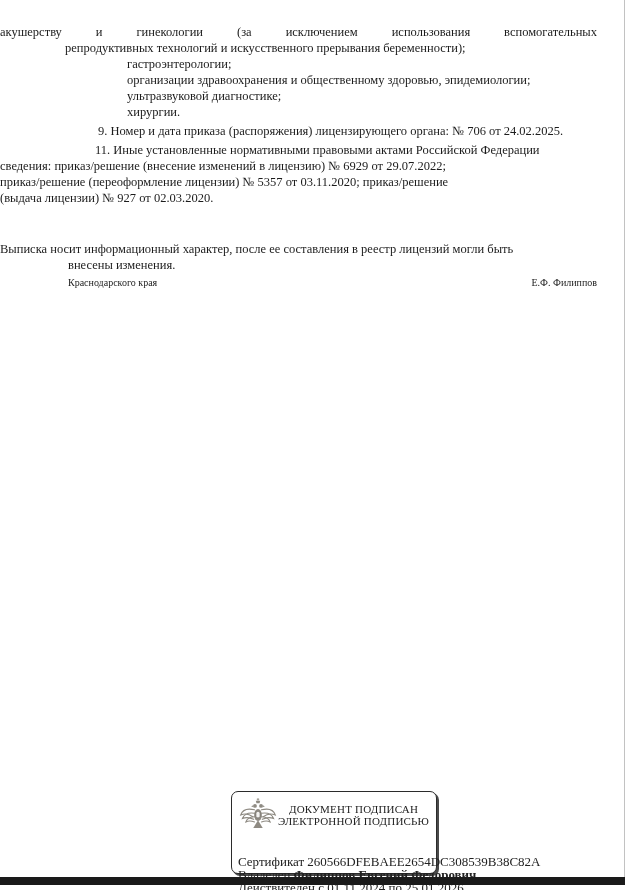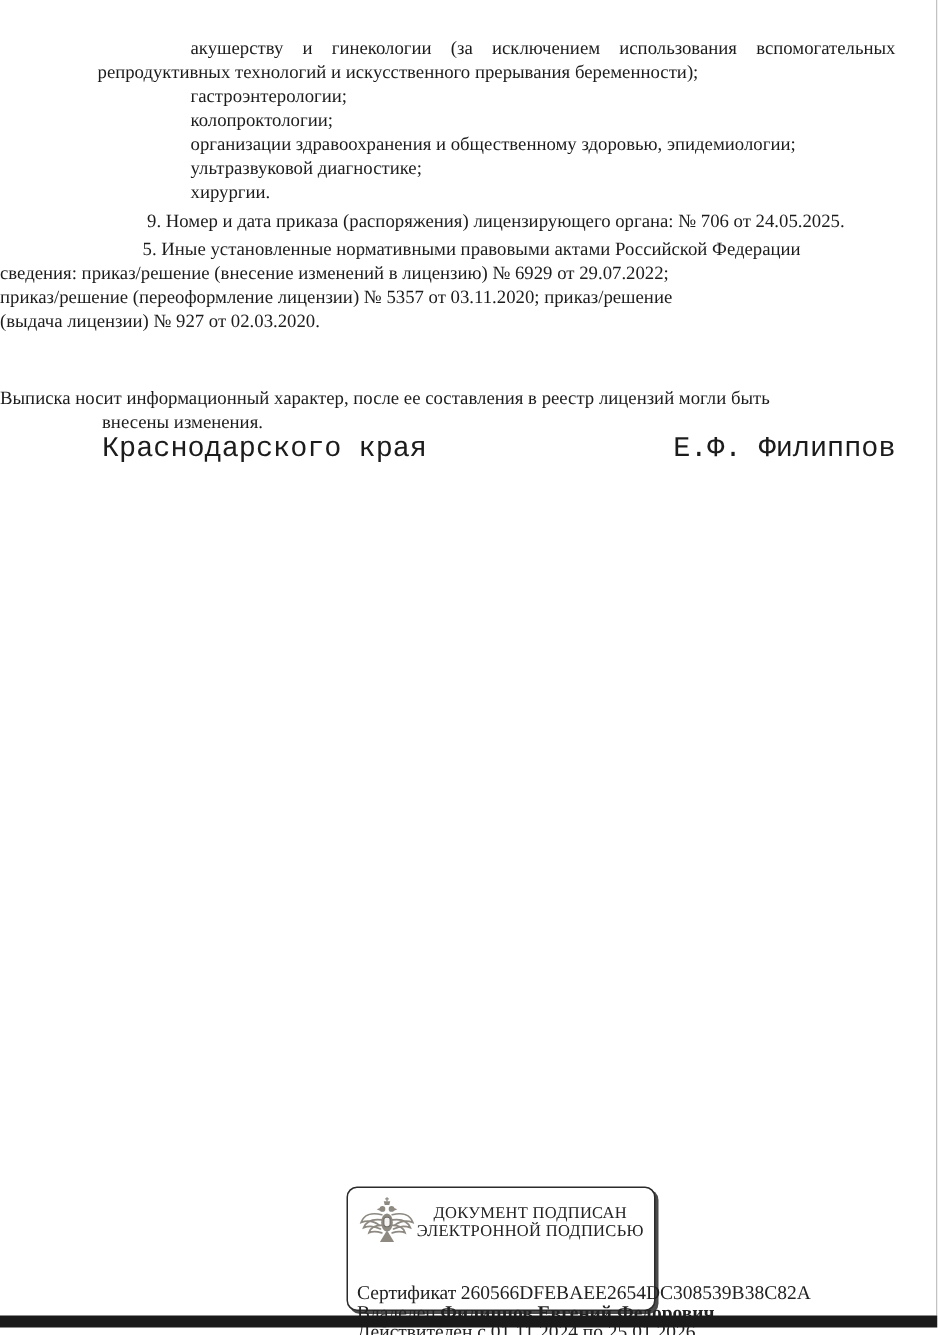--- a/index.html
+++ b/index.html
@@ -20,7 +20,7 @@
     white-space: nowrap;
   }
   .l-first {
-    margin-left: 127px; margin-right: 28px;
+    margin-right: 28px;
     white-space: normal;
     text-align: justify;
     -moz-text-align-last: justify;

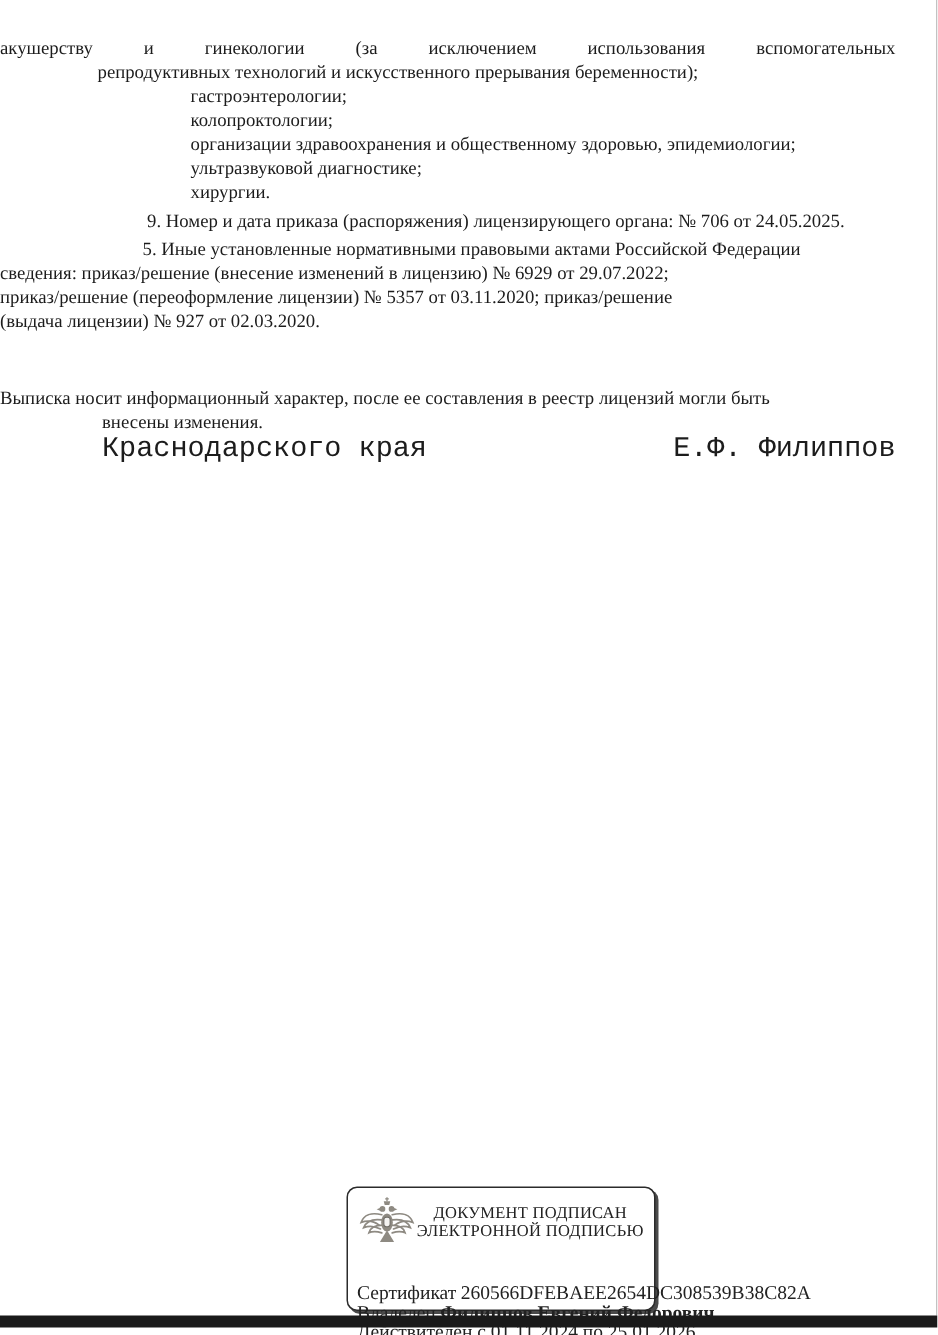--- a/index.html
+++ b/index.html
@@ -88,7 +88,6 @@
     <div class="line l-cont">репродуктивных технологий и искусственного прерывания беременности);</div>
 
     <div class="line l-item">гастроэнтерологии;</div>
-    <div class="line l-item">колопроктологии;</div>
     <div class="line l-item">организации здравоохранения и общественному здоровью, эпидемиологии;</div>
     <div class="line l-item">ультразвуковой диагностике;</div>
     <div class="line l-item">хирургии.</div>

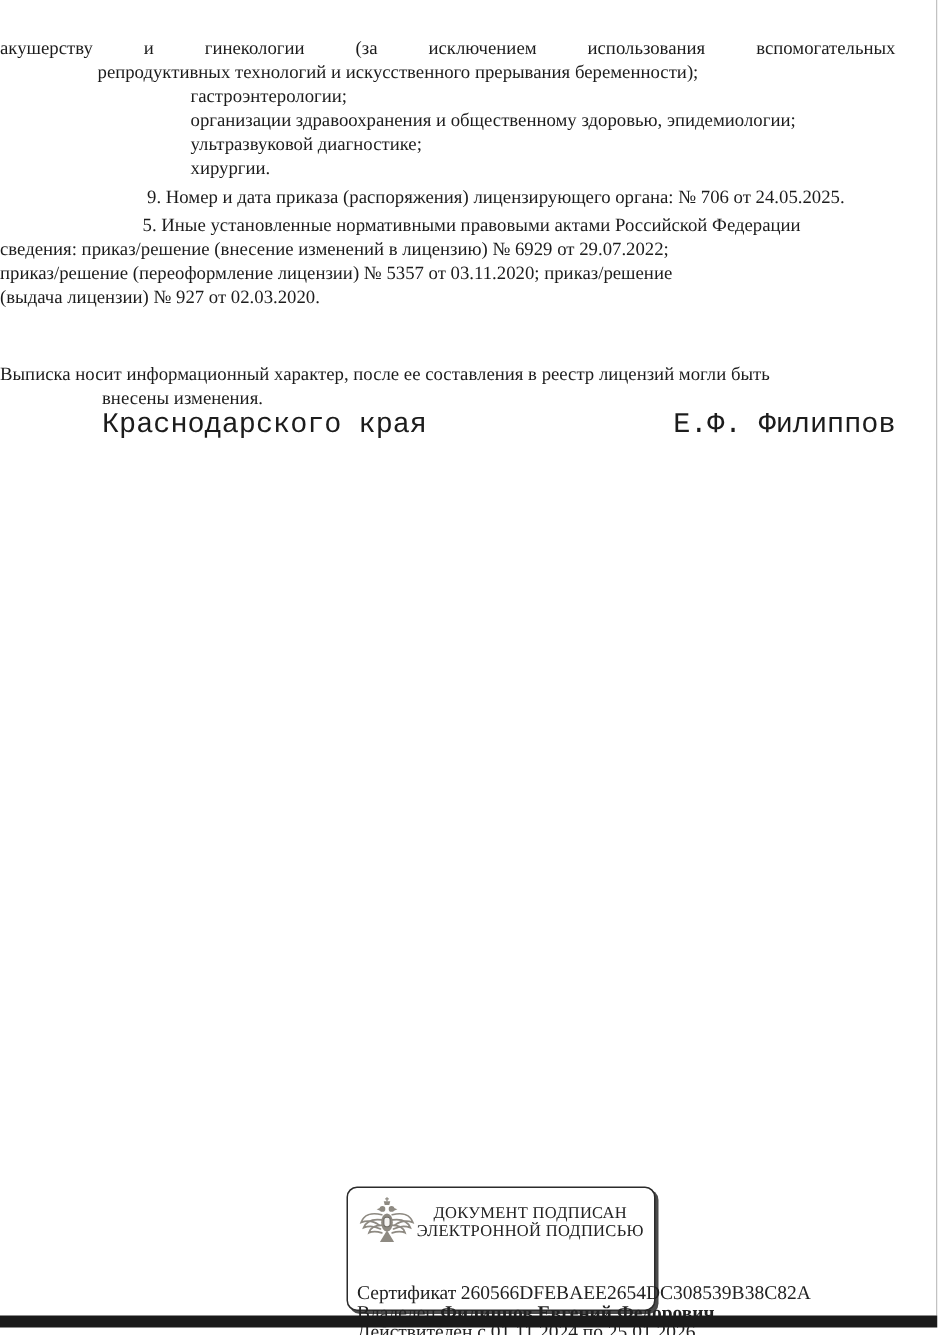--- a/index.html
+++ b/index.html
@@ -92,7 +92,7 @@
     <div class="line l-item">ультразвуковой диагностике;</div>
     <div class="line l-item">хирургии.</div>
 
-    <div class="line l-num9">9. Номер и дата приказа (распоряжения) лицензирующего органа: № 706 от 24.05.2025.</div>
+    <div class="line l-num9">9. Номер и дата приказа (распоряжения) лицензирующего органа: № 706 от 24.02.2025.</div>
 
     <div class="line l-num10">5. Иные установленные нормативными правовыми актами Российской Федерации</div>
     <div class="line l-cont10">сведения: приказ/решение (внесение изменений в лицензию) № 6929 от 29.07.2022;</div>

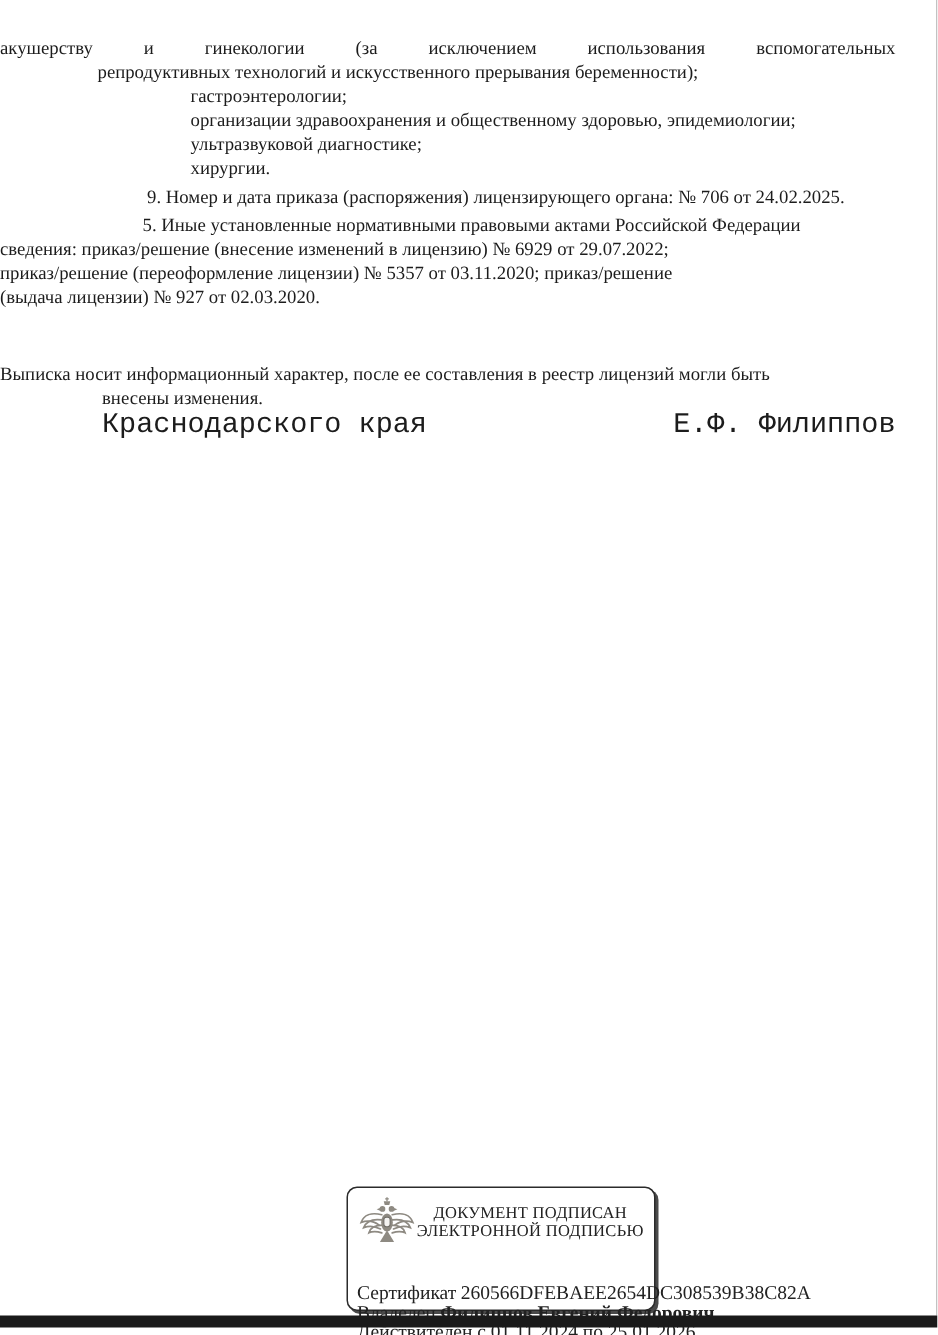--- a/index.html
+++ b/index.html
@@ -94,7 +94,7 @@
 
     <div class="line l-num9">9. Номер и дата приказа (распоряжения) лицензирующего органа: № 706 от 24.02.2025.</div>
 
-    <div class="line l-num10">5. Иные установленные нормативными правовыми актами Российской Федерации</div>
+    <div class="line l-num10">11. Иные установленные нормативными правовыми актами Российской Федерации</div>
     <div class="line l-cont10">сведения: приказ/решение (внесение изменений в лицензию) № 6929 от 29.07.2022;</div>
     <div class="line l-cont10">приказ/решение (переоформление лицензии) № 5357 от 03.11.2020; приказ/решение</div>
     <div class="line l-cont10">(выдача лицензии) № 927 от 02.03.2020.</div>

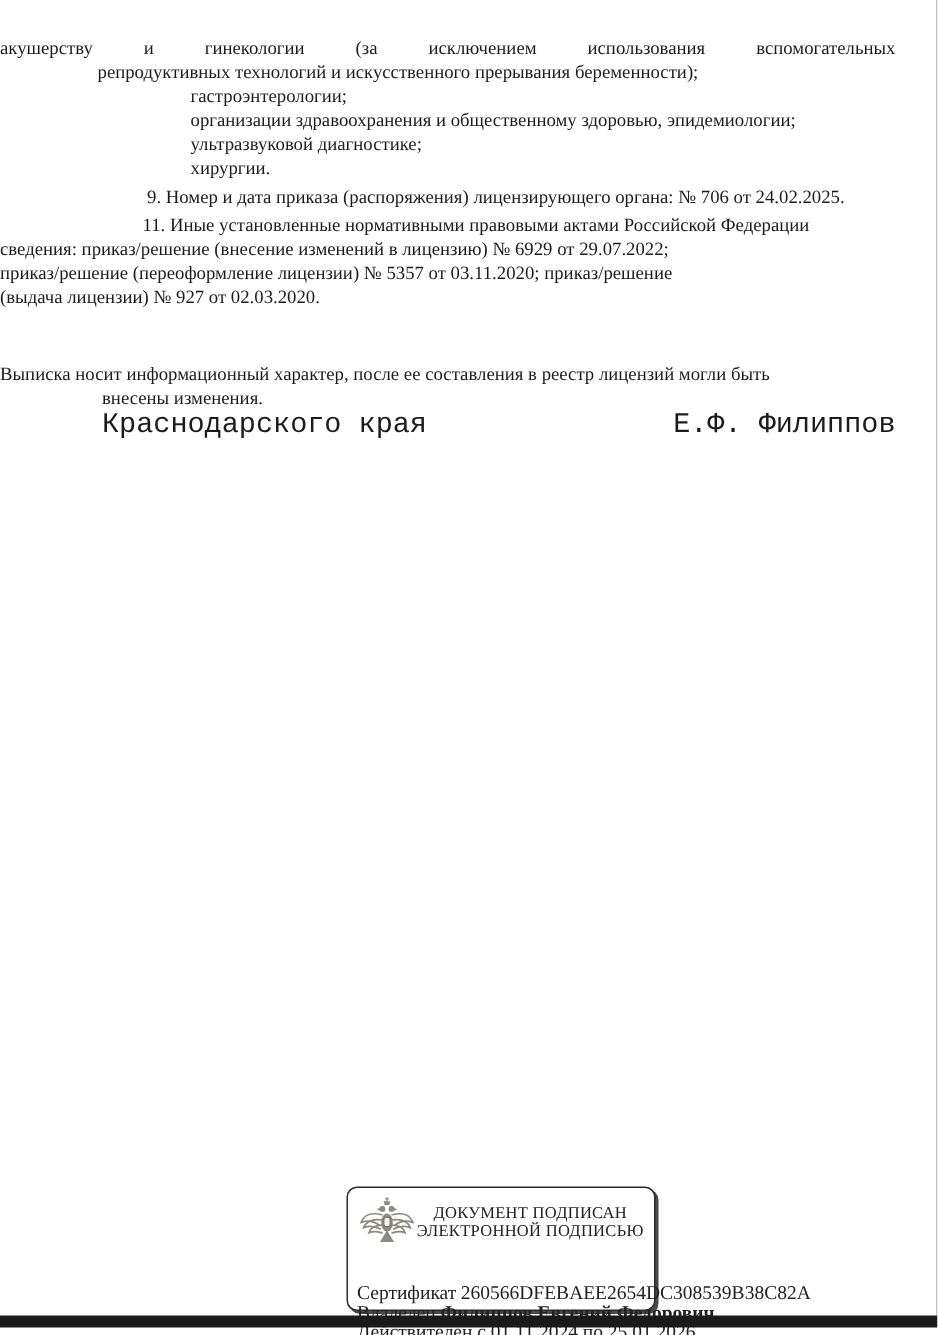--- a/index.html
+++ b/index.html
@@ -41,7 +41,7 @@
   .sig-row {
     display: flex; justify-content: space-between;
     margin-left: 68px; margin-right: 28px;
-    font-size: 19px; line-height: 20px; white-space: nowrap; font-family: Liberation Mono, monospace;
+    font-size: 10px; line-height: 20px; white-space: nowrap;
   }
 
   

